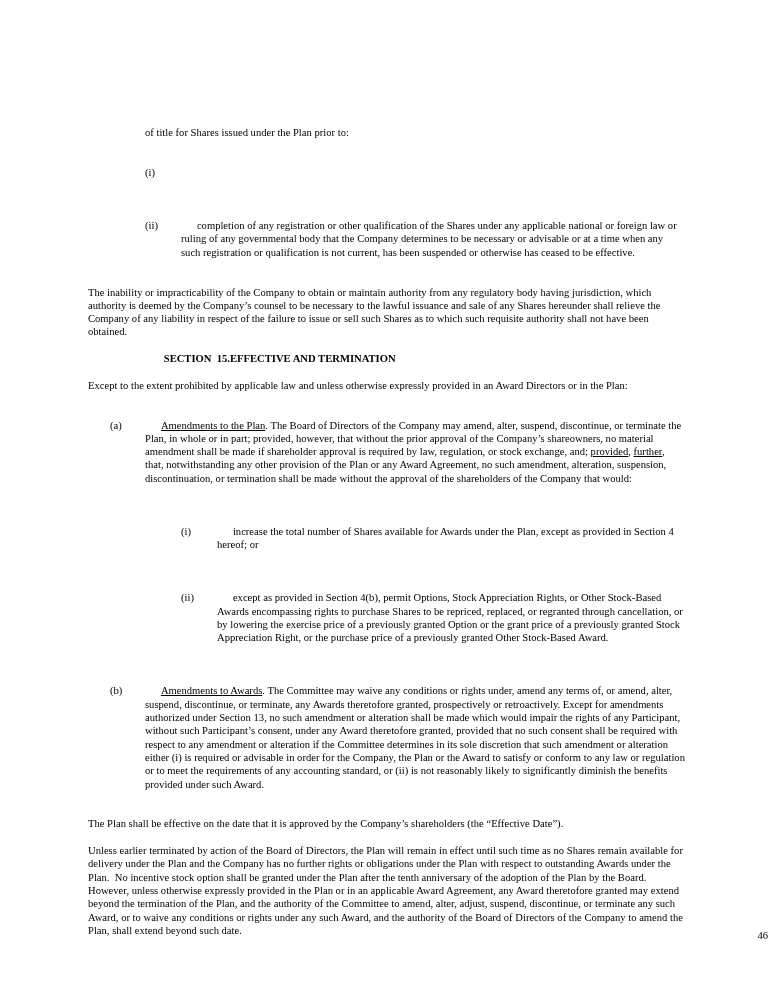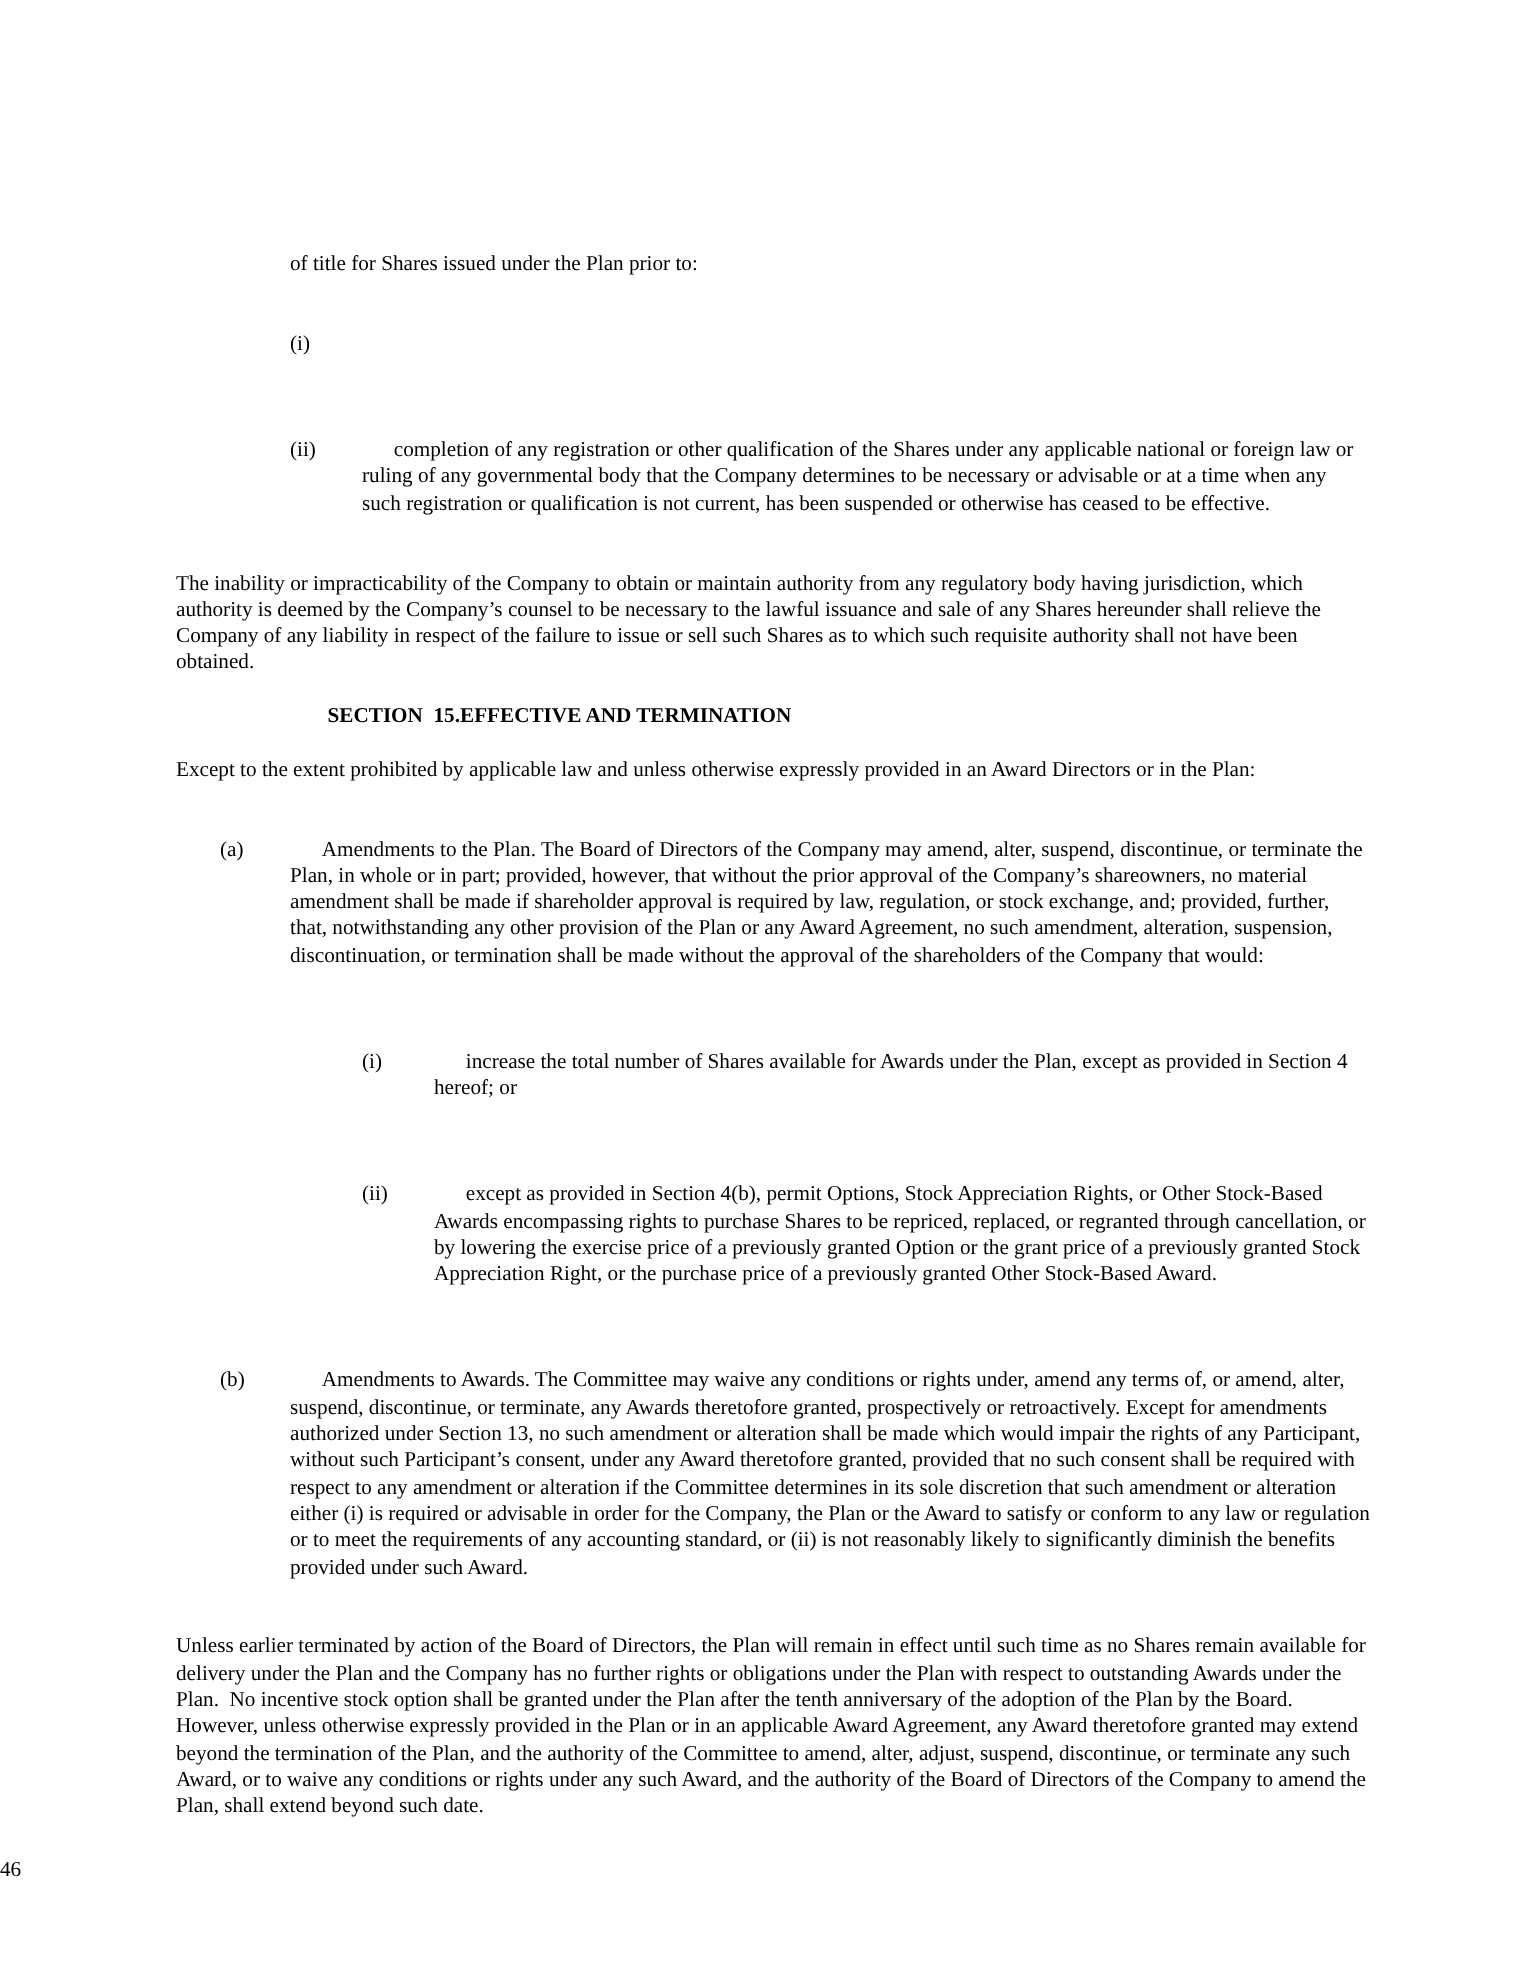--- a/index.html
+++ b/index.html
@@ -39,7 +39,7 @@
   .heading { font-weight: bold; white-space: normal; }
   .heading .num { display: inline-block; min-width: 142px; white-space: pre; text-align: right; }
   .heading .title { white-space: pre; }
-  .u { }
+  .u { text-decoration: underline; }
   .footer {
     position: absolute;
     left: 0;

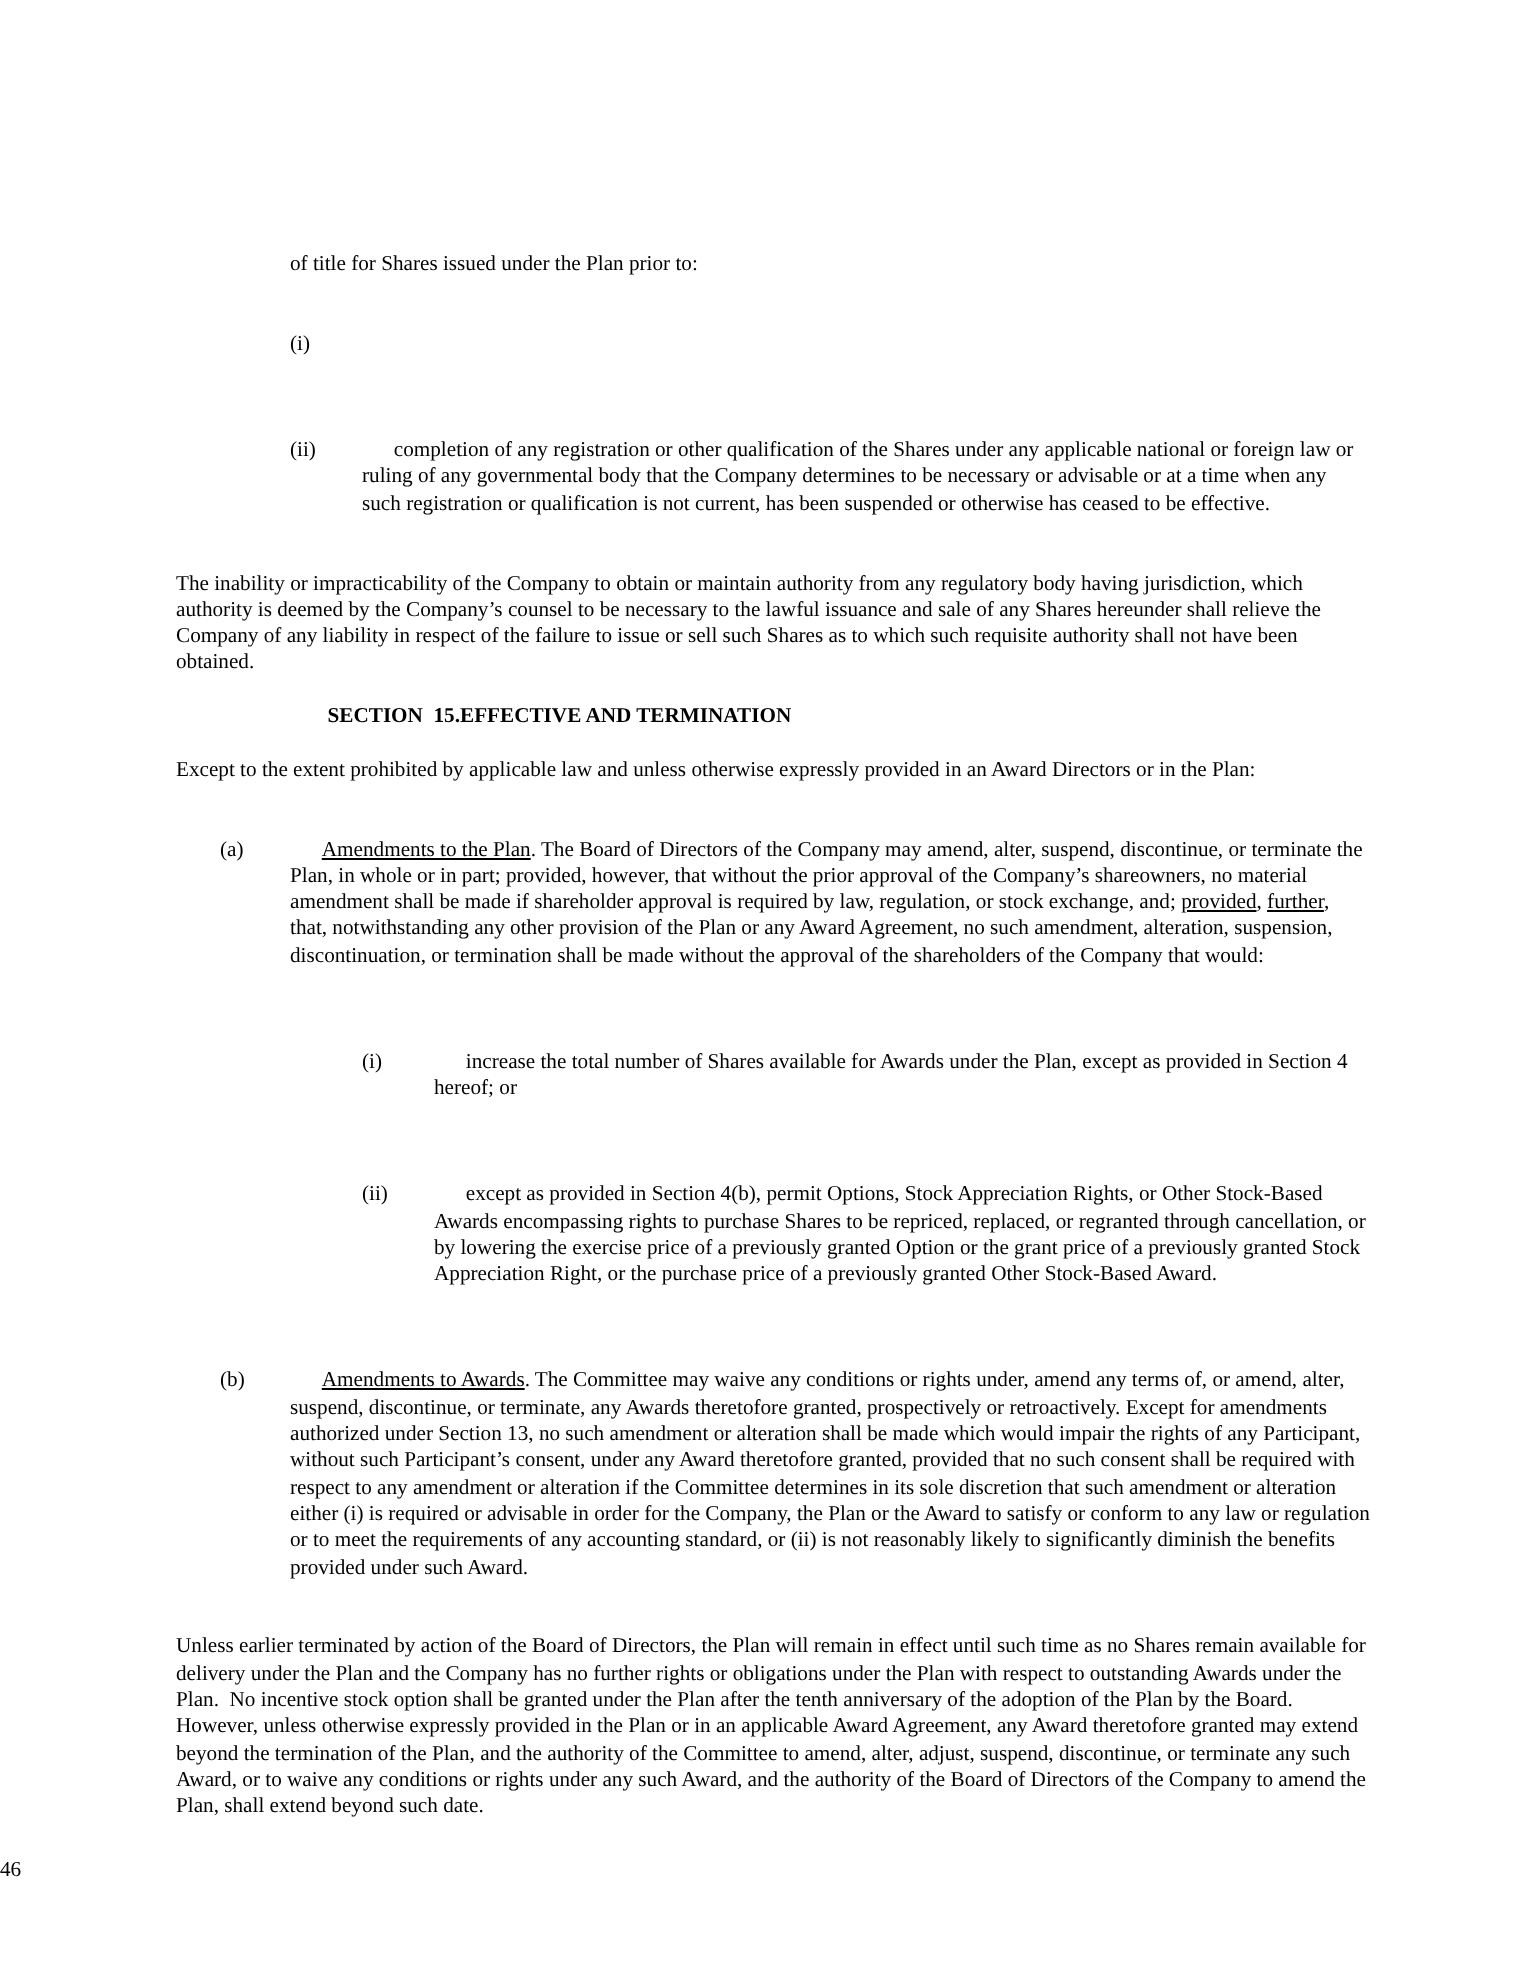--- a/index.html
+++ b/index.html
@@ -92,6 +92,7 @@
     </div>
 
 
+    <p class="block">The Plan shall be effective on the date that it is approved by the Company’s shareholders (the “Effective Date”).</p>
 
 
     <p class="block">Unless earlier terminated by action of the Board of Directors, the Plan will remain in effect until such time as no Shares remain available for delivery under the Plan and the Company has no further rights or obligations under the Plan with respect to outstanding Awards under the Plan.  No incentive stock option shall be granted under the Plan after the tenth anniversary of the adoption of the Plan by the Board.  However, unless otherwise expressly provided in the Plan or in an applicable Award Agreement, any Award theretofore granted may extend beyond the termination of the Plan, and the authority of the Committee to amend, alter, adjust, suspend, discontinue, or terminate any such Award, or to waive any conditions or rights under any such Award, and the authority of the Board of Directors of the Company to amend the Plan, shall extend beyond such date.</p>

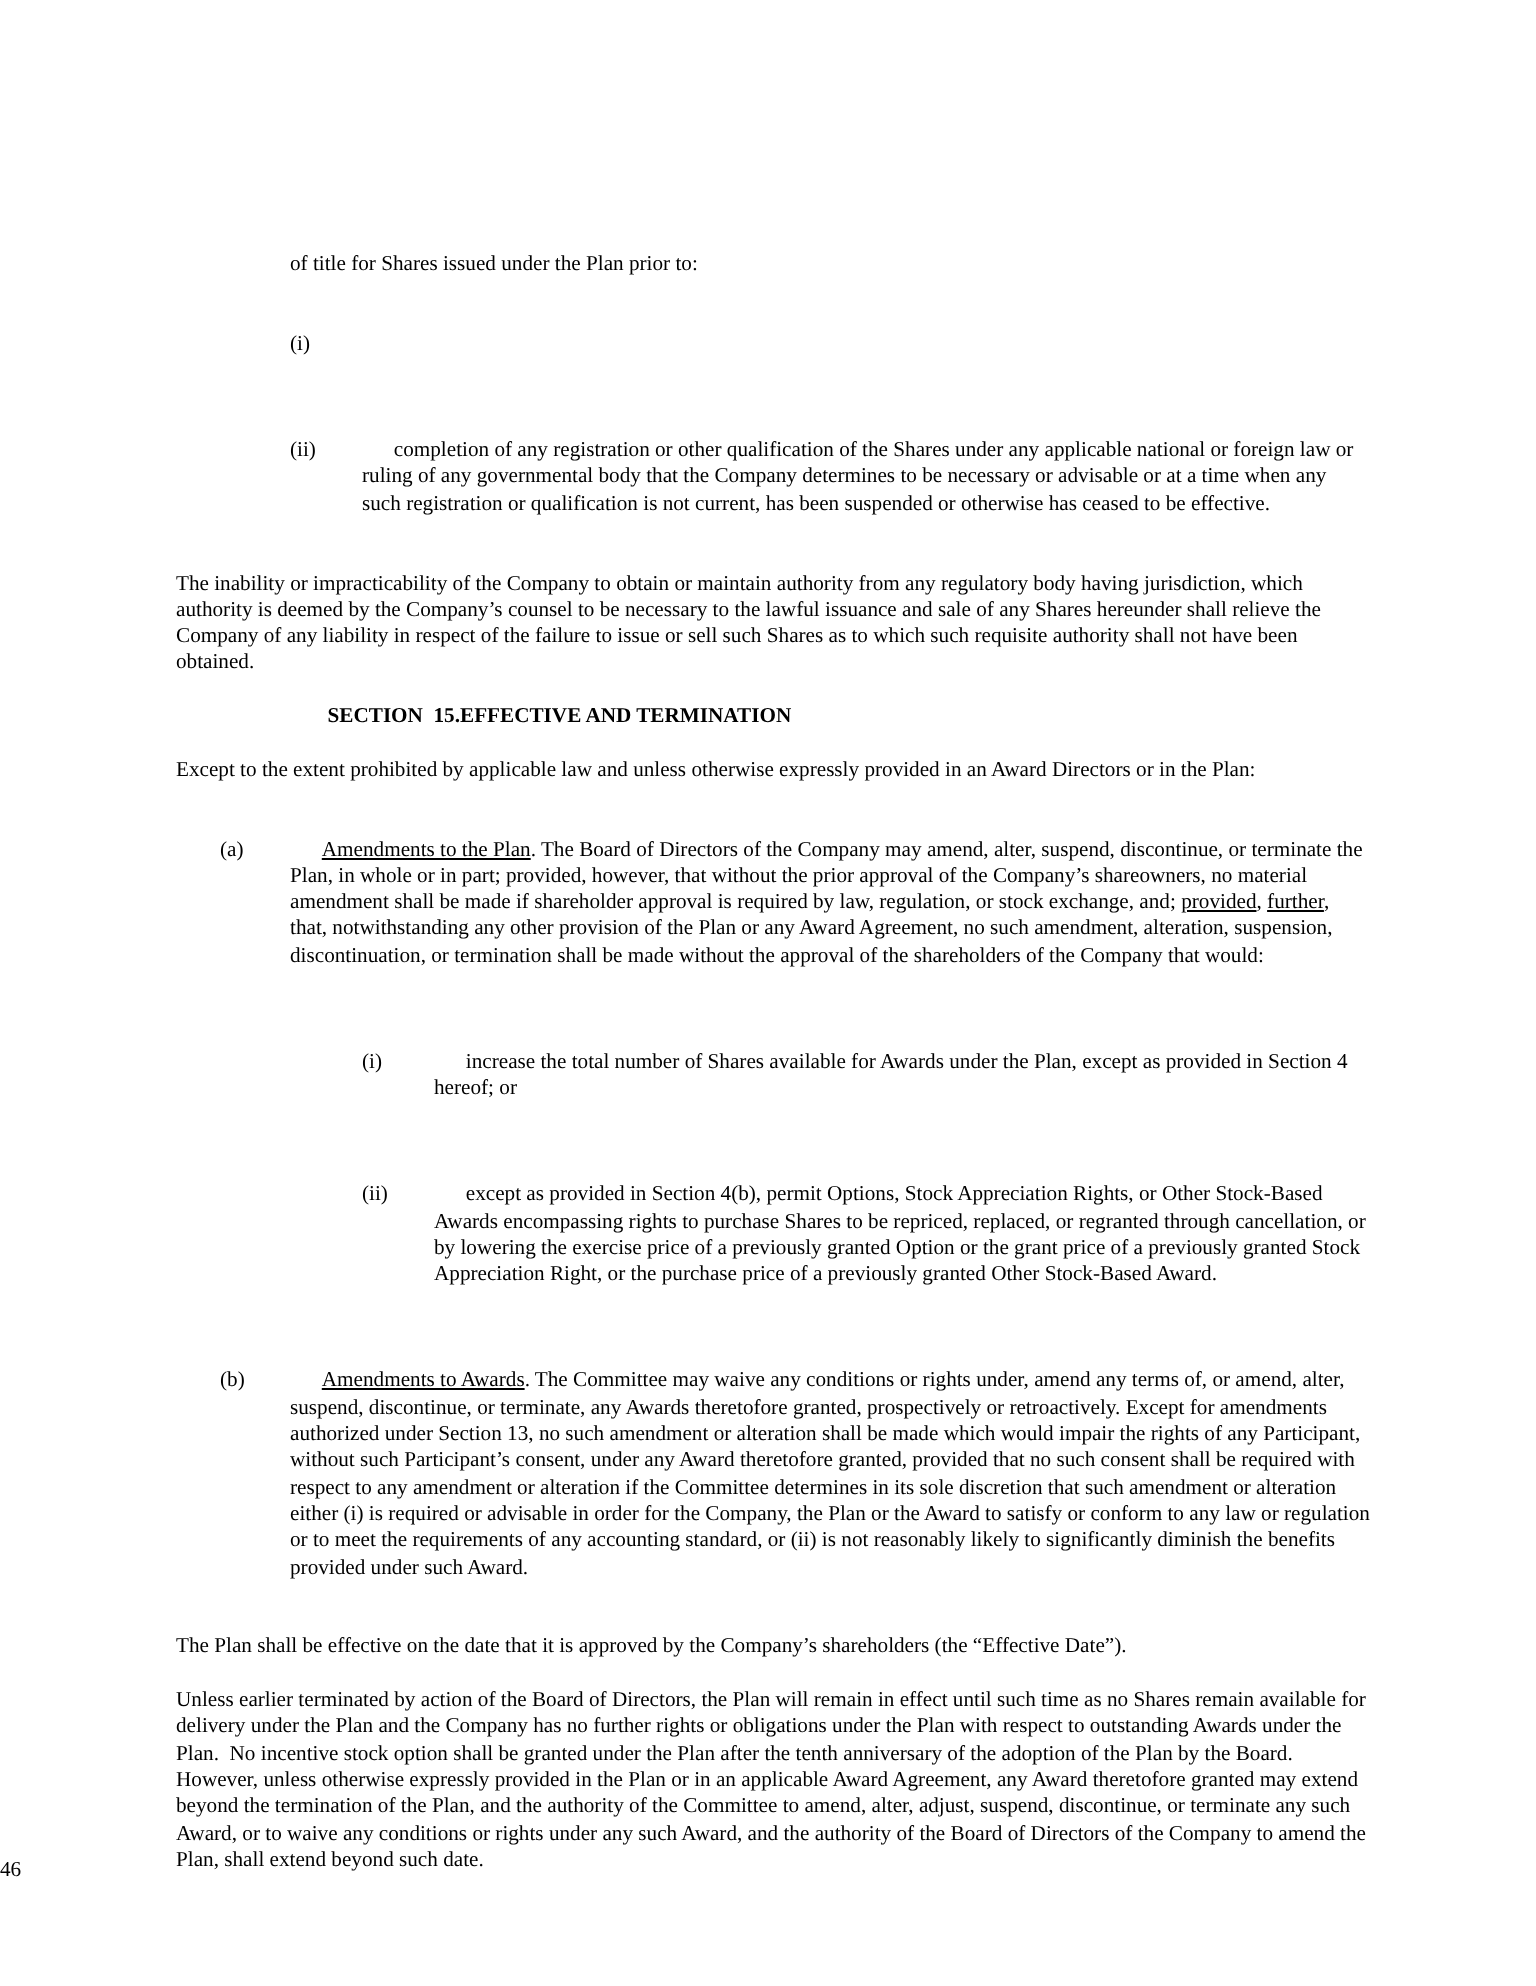--- a/index.html
+++ b/index.html
@@ -45,7 +45,7 @@
     left: 0;
     top: 929px;
     width: 100%;
-    text-align: left;
+    text-align: right;
     font-family: "Liberation Serif", "DejaVu Serif", serif;
     font-size: 10.6px;
     color: #000000;

